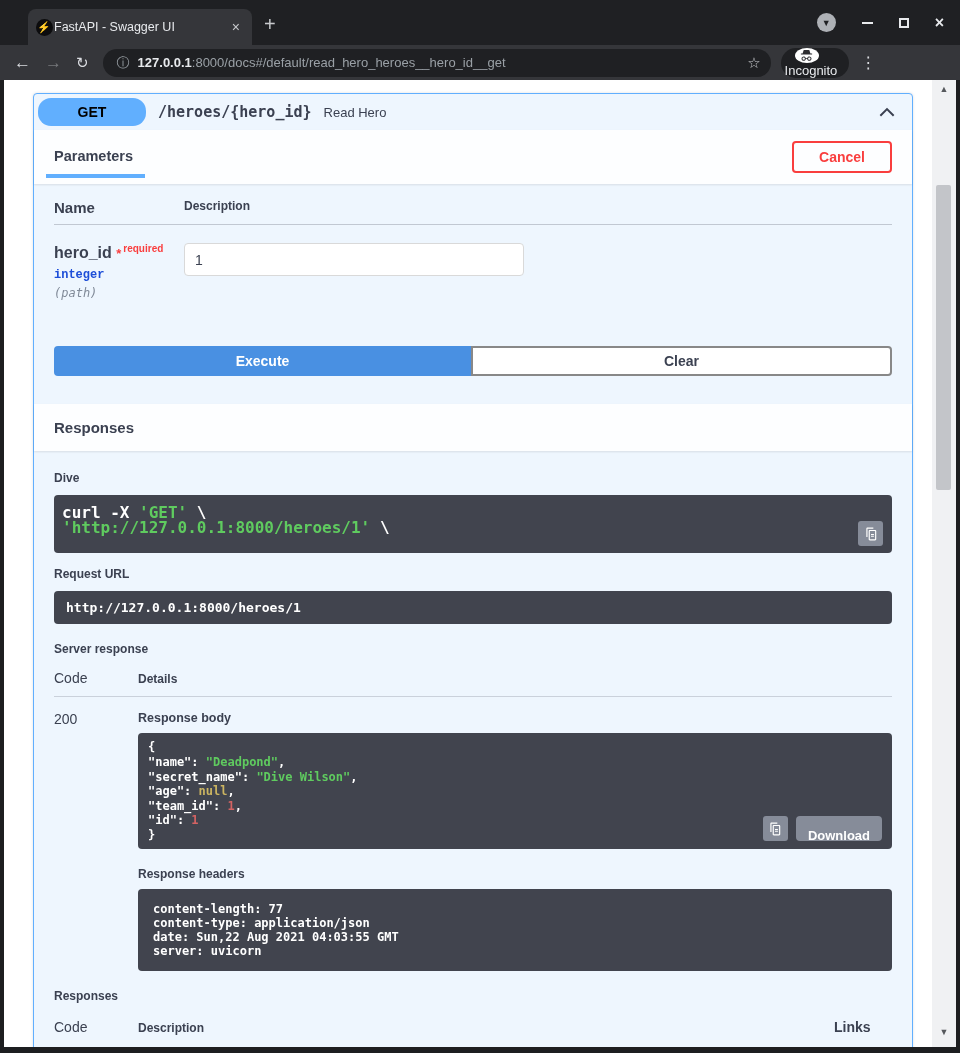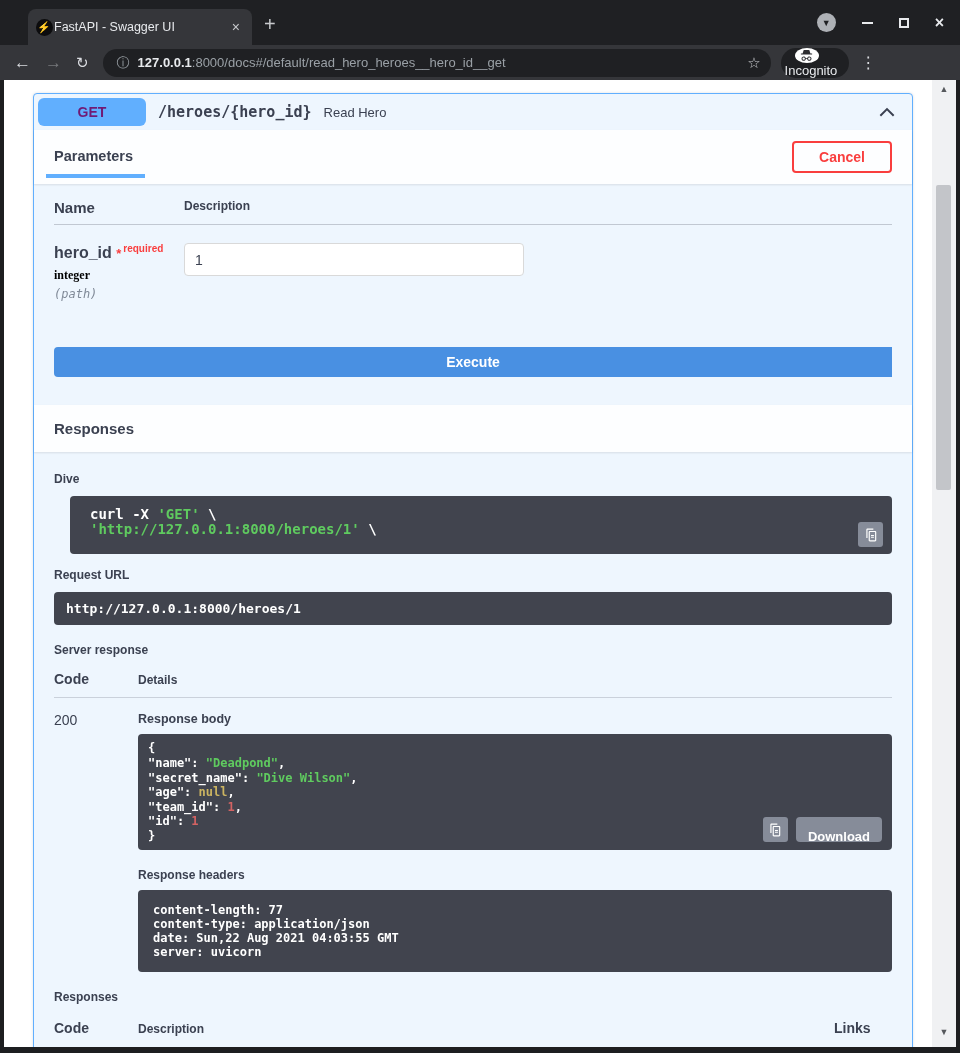--- a/index.html
+++ b/index.html
@@ -53,8 +53,8 @@
   .opblock { margin:13px 19px 0 29px; width:880px; border:1px solid #61affe; border-radius:4px;
              background:#eef6fe; box-shadow:0 0 3px rgba(0,0,0,.12); min-height:1200px; }
   .summary { display:flex; align-items:center; padding:4px; }
-  .method-badge { background:#61affe; color:#701a75; font-weight:bold; font-size:14px; width:108px;
-                  height:28px; border-radius:6px; display:flex; align-items:center; justify-content:center; }
+  .method-badge { background:#61affe; color:#000000; font-weight:bold; font-size:14px; width:108px;
+                  height:28px; border-radius:13px; display:flex; align-items:center; justify-content:center; }
   .op-path { font-family:"DejaVu Sans Mono", monospace; font-weight:bold; font-size:15px; color:#3b4151; margin-left:12px; }
   .op-summary-text { font-size:13px; color:#3b4151; margin-left:12px; }
   .chevron { margin-left:auto; margin-right:12px; display:flex; }

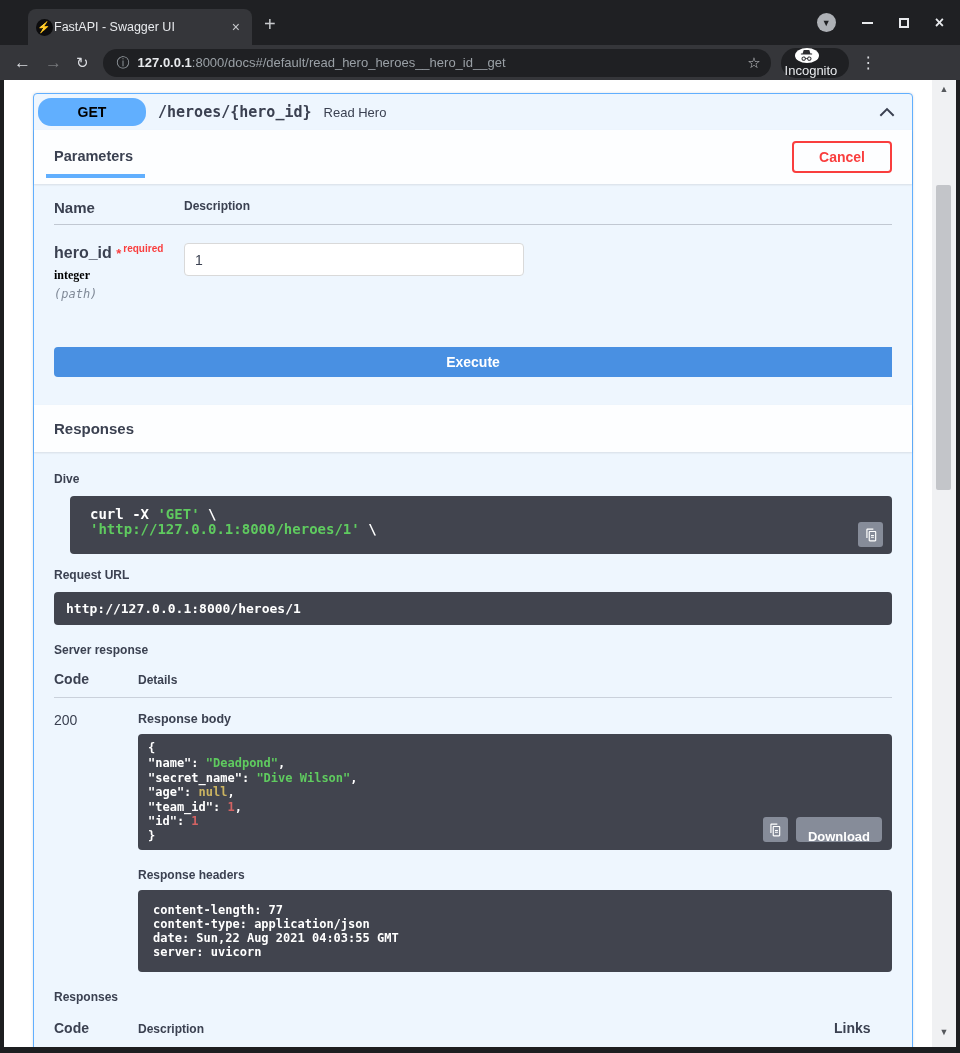--- a/index.html
+++ b/index.html
@@ -75,7 +75,7 @@
   .param-name { font-size:16px; font-weight:bold; color:#3b4151; }
   .param-star { color:#f93e3e; font-size:13px; }
   .param-required { color:#f93e3e; font-size:10px; vertical-align:super; margin-left:2px; }
-  .param-type { font-family:Liberation Serif, serif; font-size:12px; font-weight:bold; color:#000000; margin-top:6px; }
+  .param-type { font-family:Liberation Mono, monospace; font-size:12px; font-weight:bold; color:#1d4ed8; margin-top:6px; }
   .param-in { font-family:"DejaVu Sans Mono", monospace; font-size:12px; font-style:italic; color:#808a98; margin-top:4px; }
   .param-input { width:340px; height:33px; border:1px solid #d9d9d9; border-radius:4px; padding:0 10px;
                  font-size:14px; color:#3b4151; background:#fff; outline:none; }

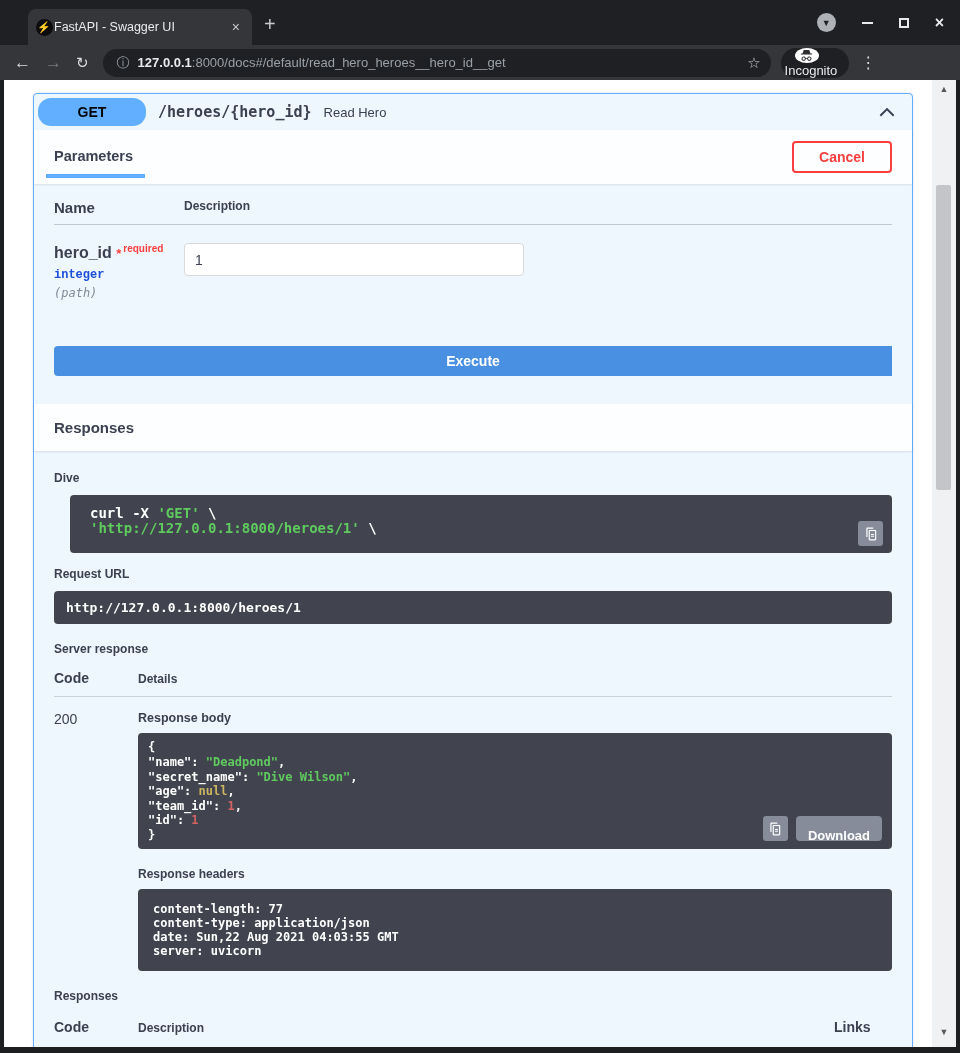--- a/index.html
+++ b/index.html
@@ -191,6 +191,7 @@
 
       <div class="exec-row">
         <button class="btn-execute">Execute</button>
+        <button class="btn-clear">Clear</button>
       </div>
     </div>
 

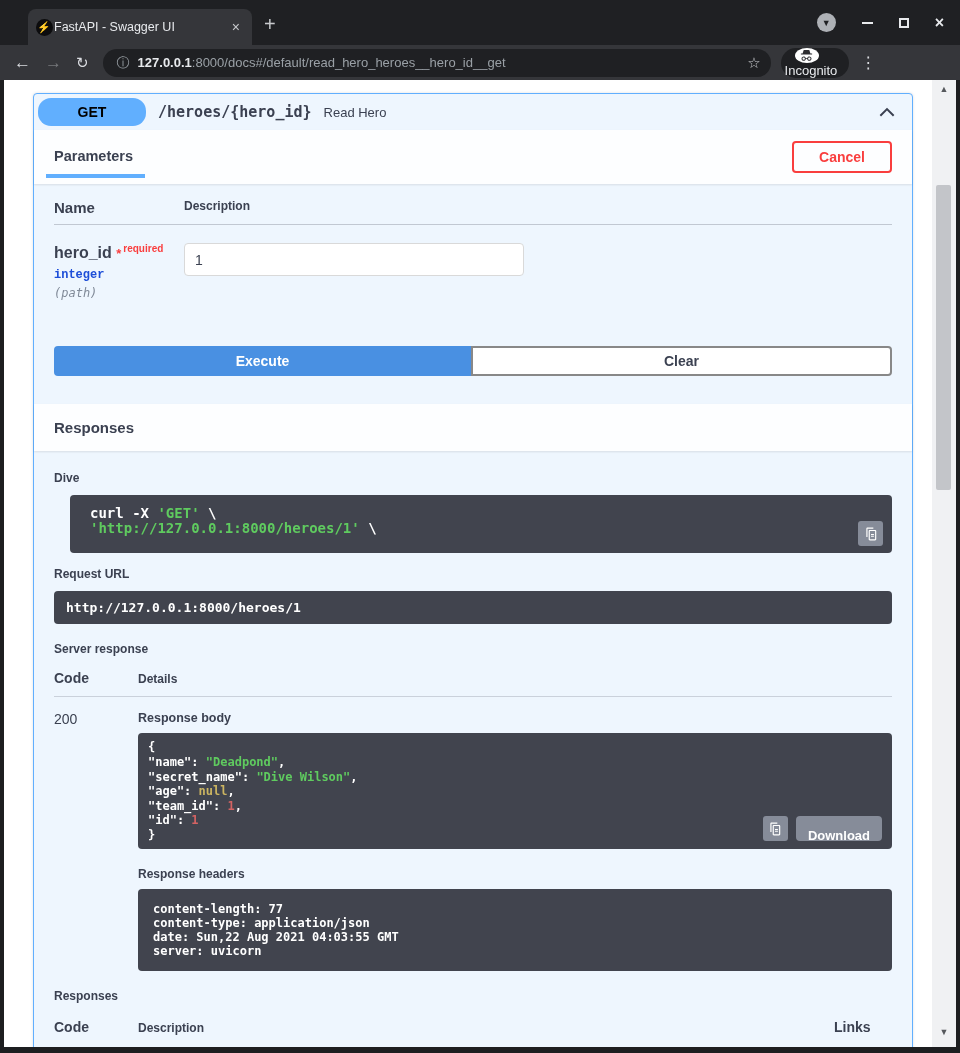--- a/index.html
+++ b/index.html
@@ -93,7 +93,7 @@
 
   .codeblock { background:#41444e; border-radius:4px; color:#fff;
                font-family:"DejaVu Sans Mono", monospace; font-weight:bold; position:relative; }
-  .curl-block { margin-top:10px; padding:11px 40px 11px 20px; font-size:14px; line-height:14.3px; min-height:58px;margin-left:16px; }
+  .curl-block { margin-top:10px; padding:11px 40px 11px 8px; font-size:16px; line-height:14.3px; min-height:58px; }
   .copy-btn { position:absolute; right:9px; bottom:7px; width:25px; height:25px; background:#868c99;
               border:none; border-radius:3px; display:flex; align-items:center; justify-content:center; }
   .requrl-block { margin-top:10px; padding:9px 12px; font-size:13px; min-height:33px; }

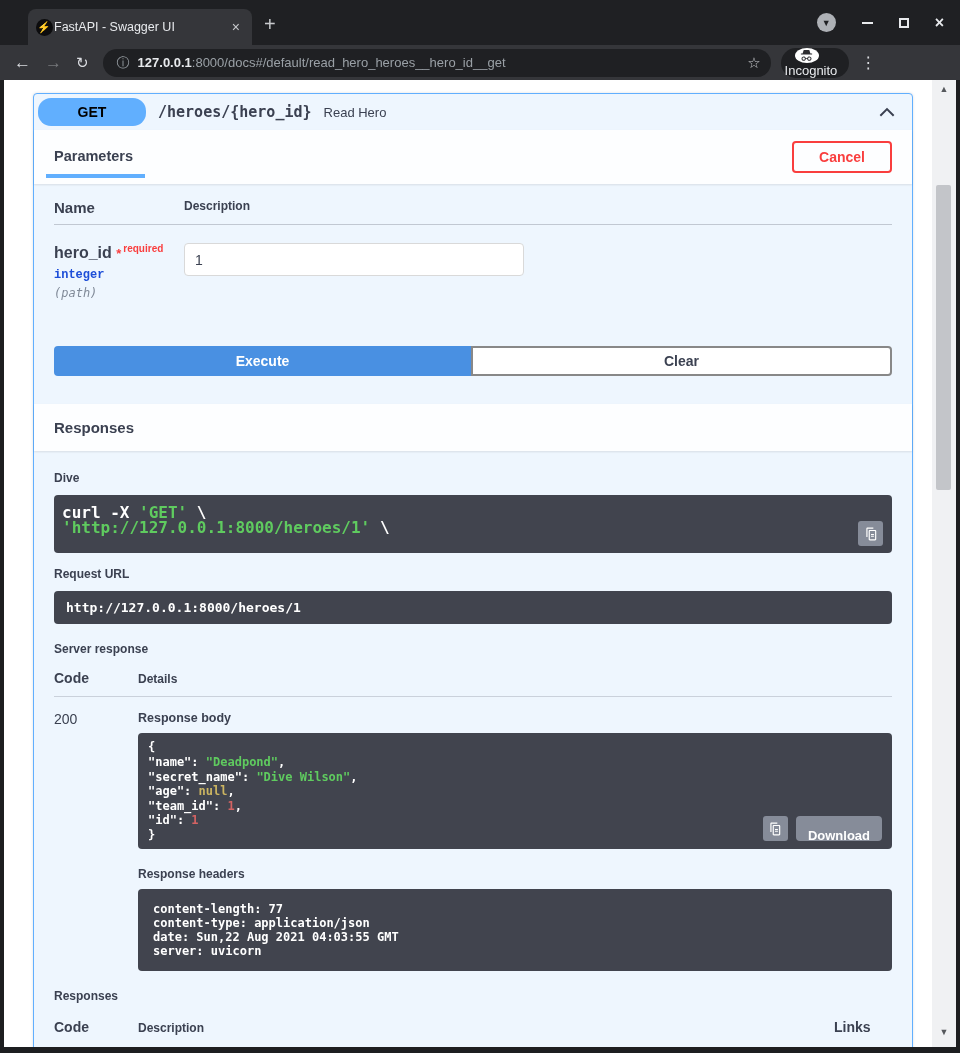--- a/index.html
+++ b/index.html
@@ -100,7 +100,7 @@
   .seg-plain { color:#ffffff; } .seg-string { color:#5fcb5f; } .seg-num { color:#d36363; } .seg-null { color:#cbb461; }
 
   .srv-cols { display:flex; margin-top:14px; padding-bottom:10px; border-bottom:1px solid rgba(59,65,81,.2); align-items:flex-end; }
-  .col-code-h { width:84px; font-size:14px; font-weight:bold; color:#3b4151; }
+  .col-code-h { width:84px; font-size:14px; font-weight:normal; color:#3b4151; }
   .col-details-h { font-size:12px; font-weight:bold; color:#3b4151; }
   .resp-row { display:flex; padding-top:14px; }
   .resp-code { width:84px; font-size:14px; color:#3b4151; }

